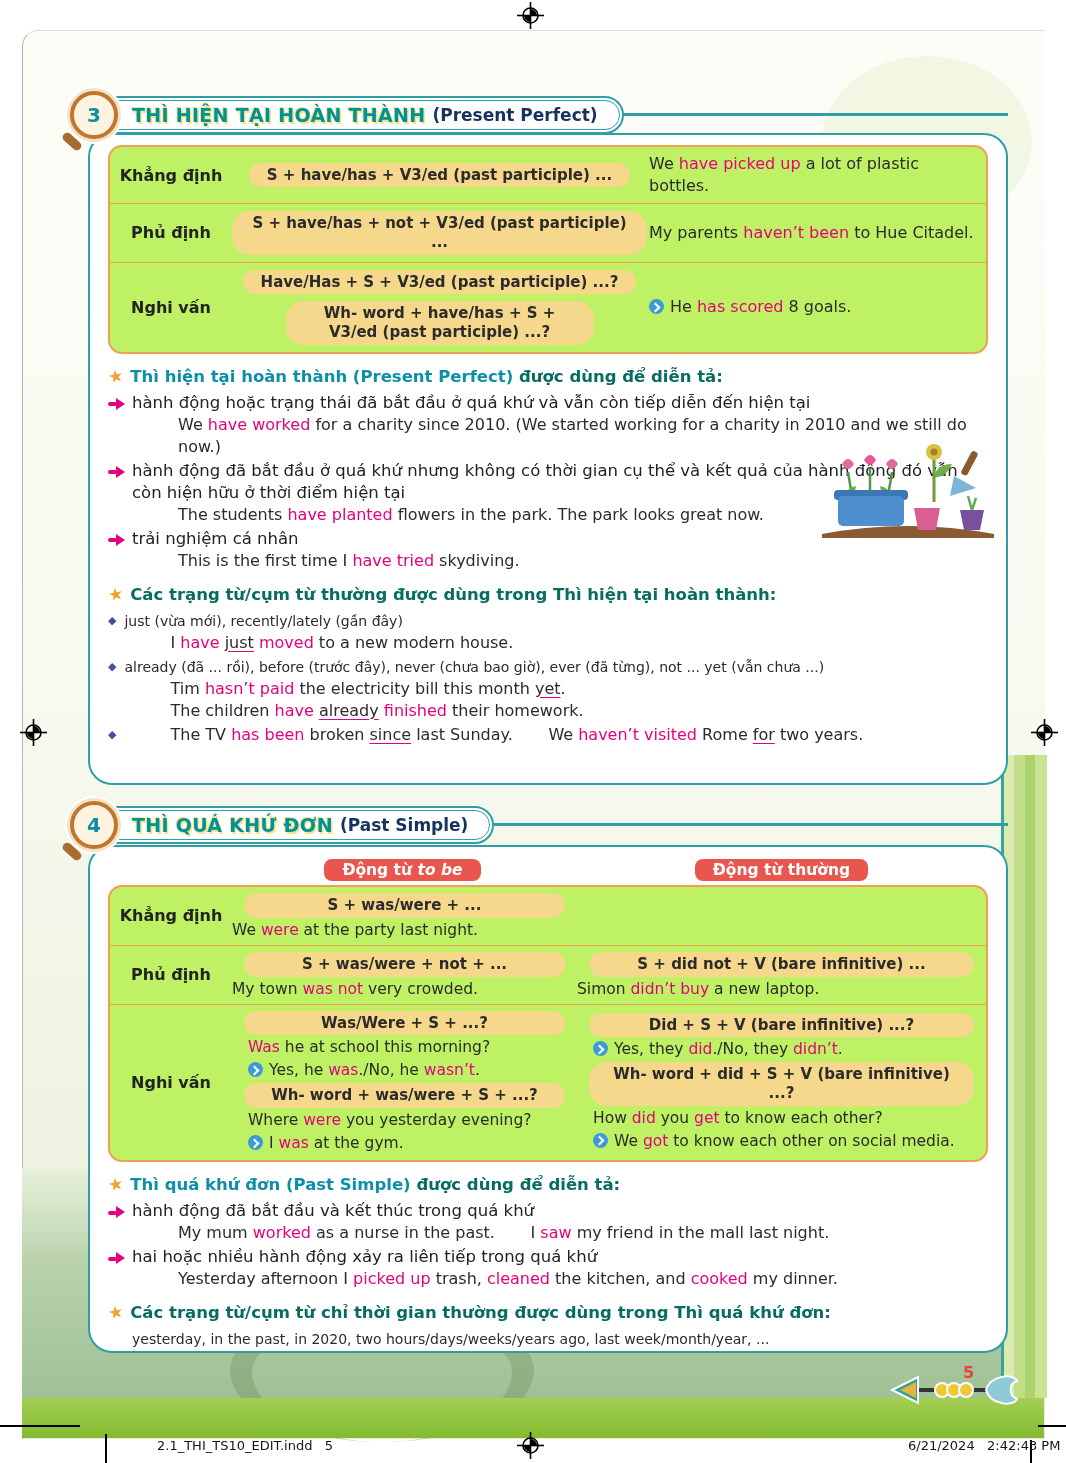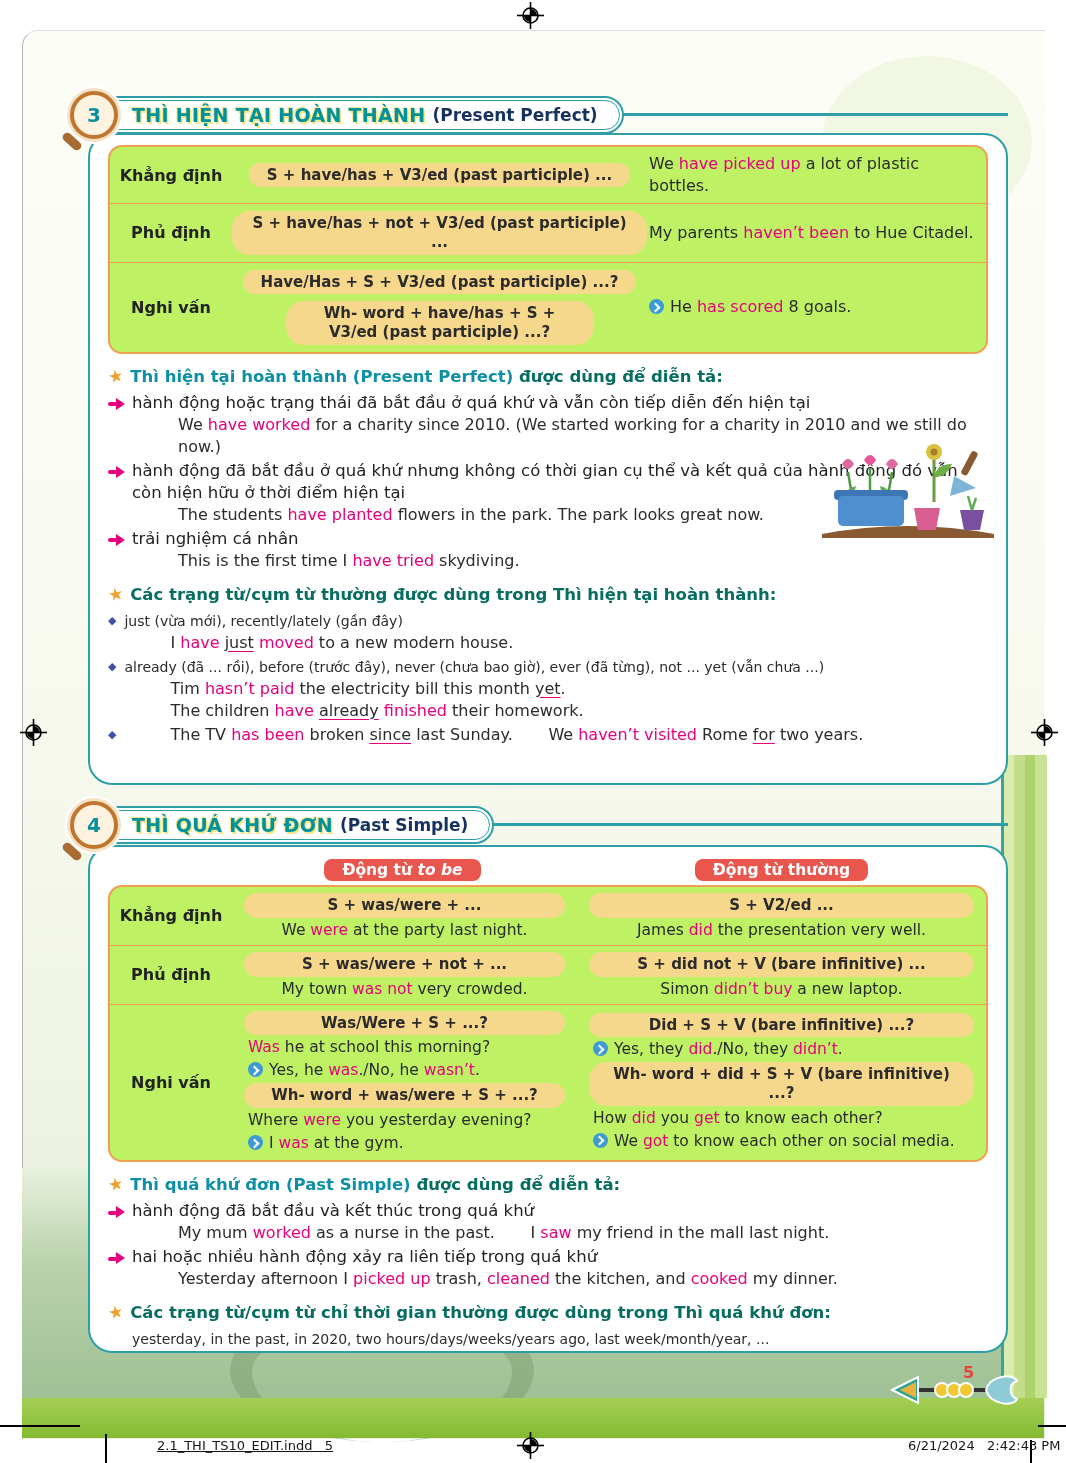--- a/index.html
+++ b/index.html
@@ -291,10 +291,6 @@
           <span class="pill">S + was/were + ...</span>
           <div class="tex2 center"><span>We </span><span class="r-p">were</span><span> at the party last night.</span></div>
         </div>
-        <div class="tcol2">
-          <span class="pill">S + V2/ed ...</span>
-          <div class="tex2 center"><span>James </span><span class="r-p">did</span><span> the presentation very well.</span></div>
-        </div>
       </div>
       <div class="trow">
         <div class="tlabel">Phủ định</div>

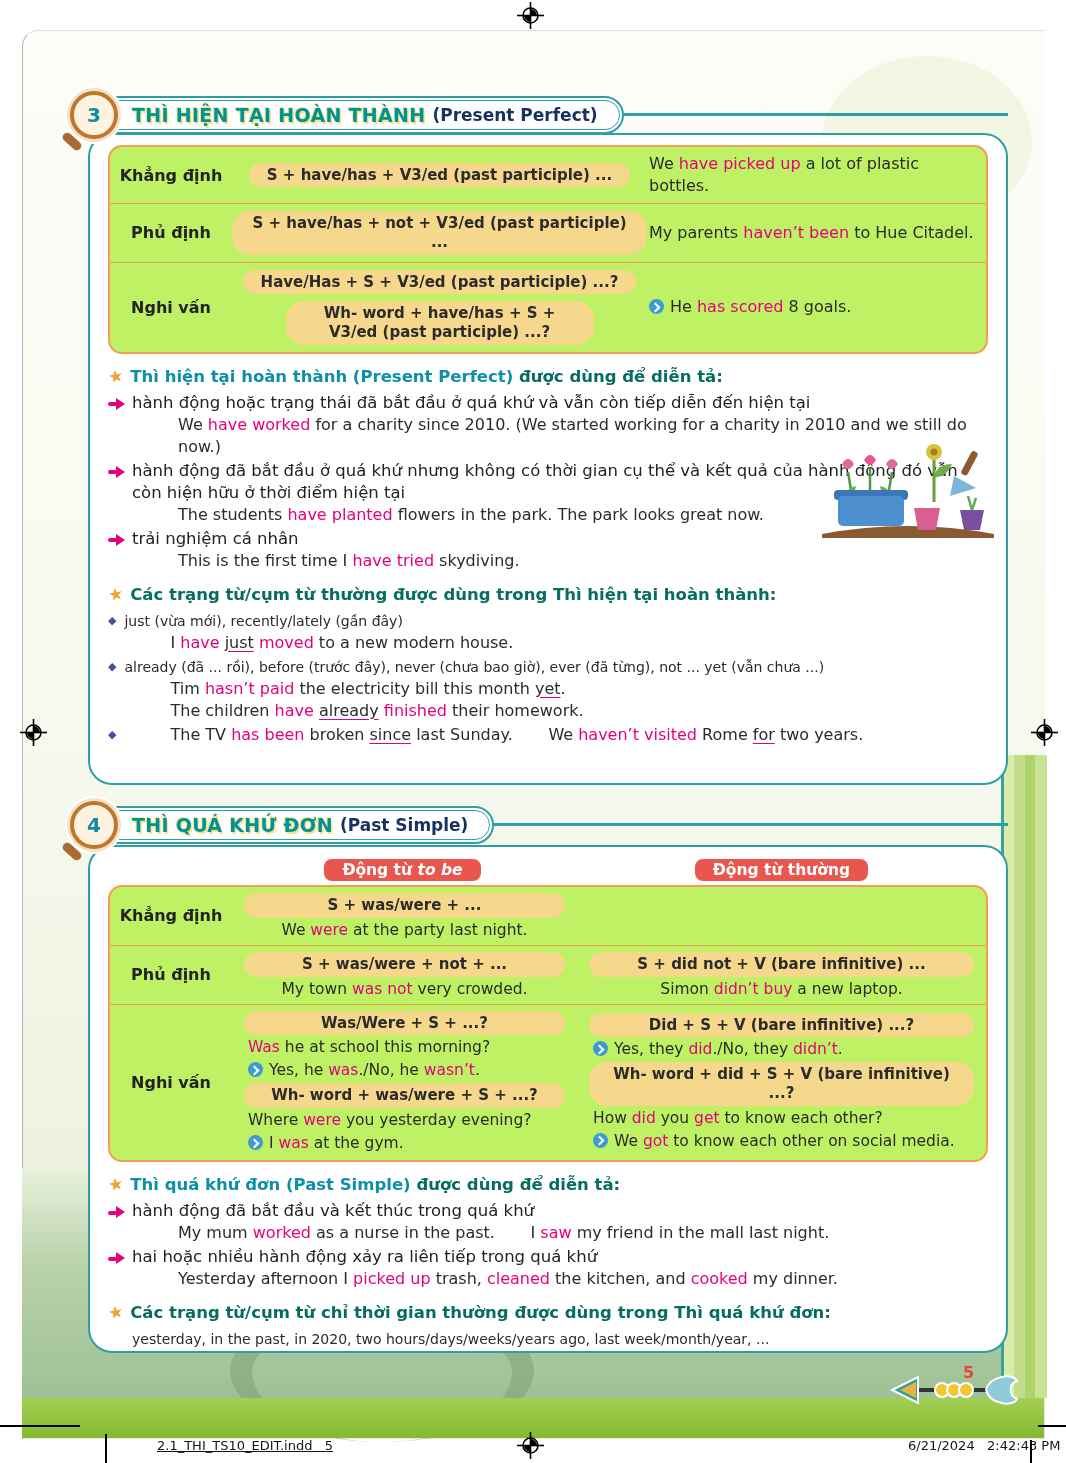--- a/index.html
+++ b/index.html
@@ -61,7 +61,7 @@
   .tcol2{flex:1;}
   .tcol1 .pill,.tcol2 .pill{display:block;margin:2px 12px;}
   .tex2{font-size:15.5px;line-height:21px;}
-  .tex2.center{text-align:center;}
+  .tex2.center{text-align:left;}
   .tex2.qa{padding-left:16px;margin:2px 0;}
   
   .notes{margin-top:2px;}

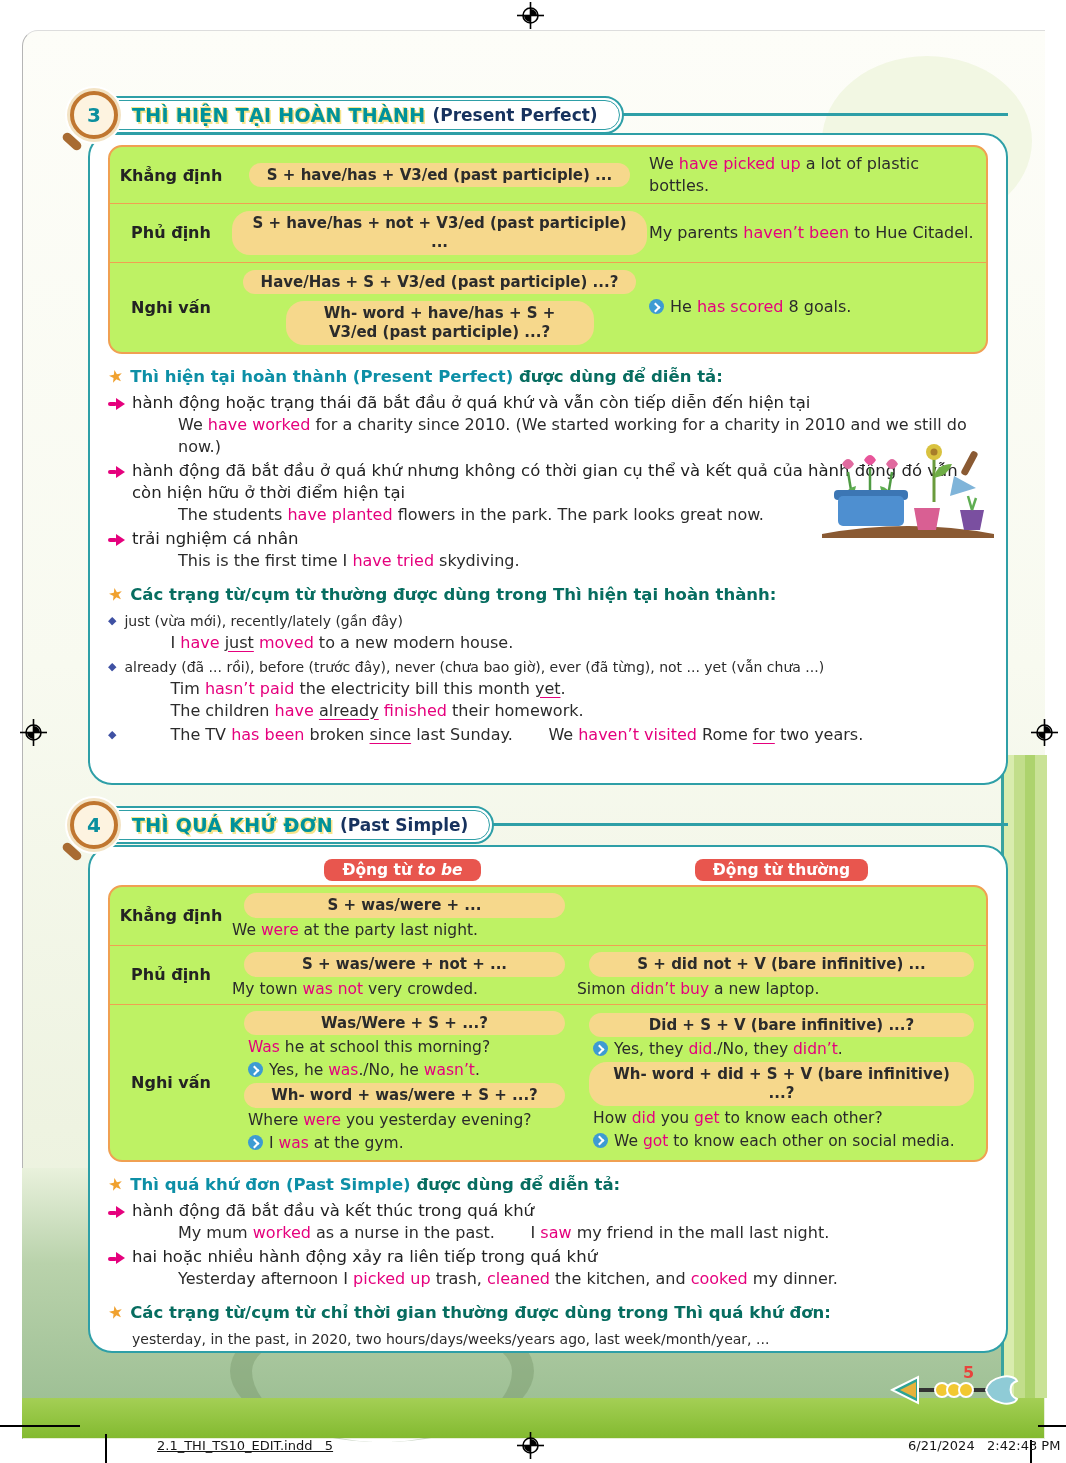--- a/index.html
+++ b/index.html
@@ -366,7 +366,7 @@
     <path d="M96 18 C100 3 124 1 127 9 C118 12 119 24 127 27 C124 35 100 33 96 18 Z" fill="#8fcbd6" stroke="#fff" stroke-width="2"></path>
   </svg>
 
-  <div class="footer-text" style="left:157px;top:1438px;text-decoration:underline;">2.1_THI_TS10_EDIT.indd   5</div>
+  <div class="footer-text" style="left:157px;top:1438px;">2.1_THI_TS10_EDIT.indd   5</div>
   <div class="footer-text" style="left:908px;top:1438px;">6/21/2024   2:42:43 PM</div>
 
 </div>

